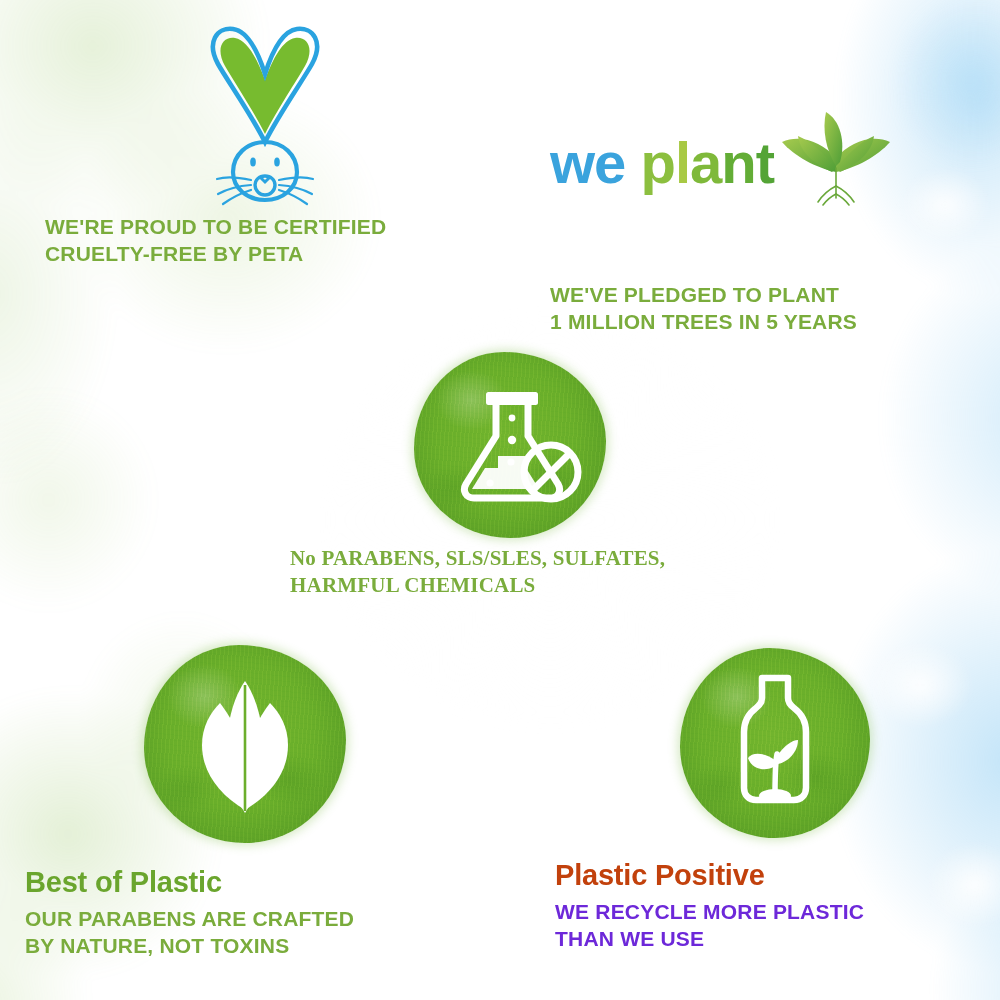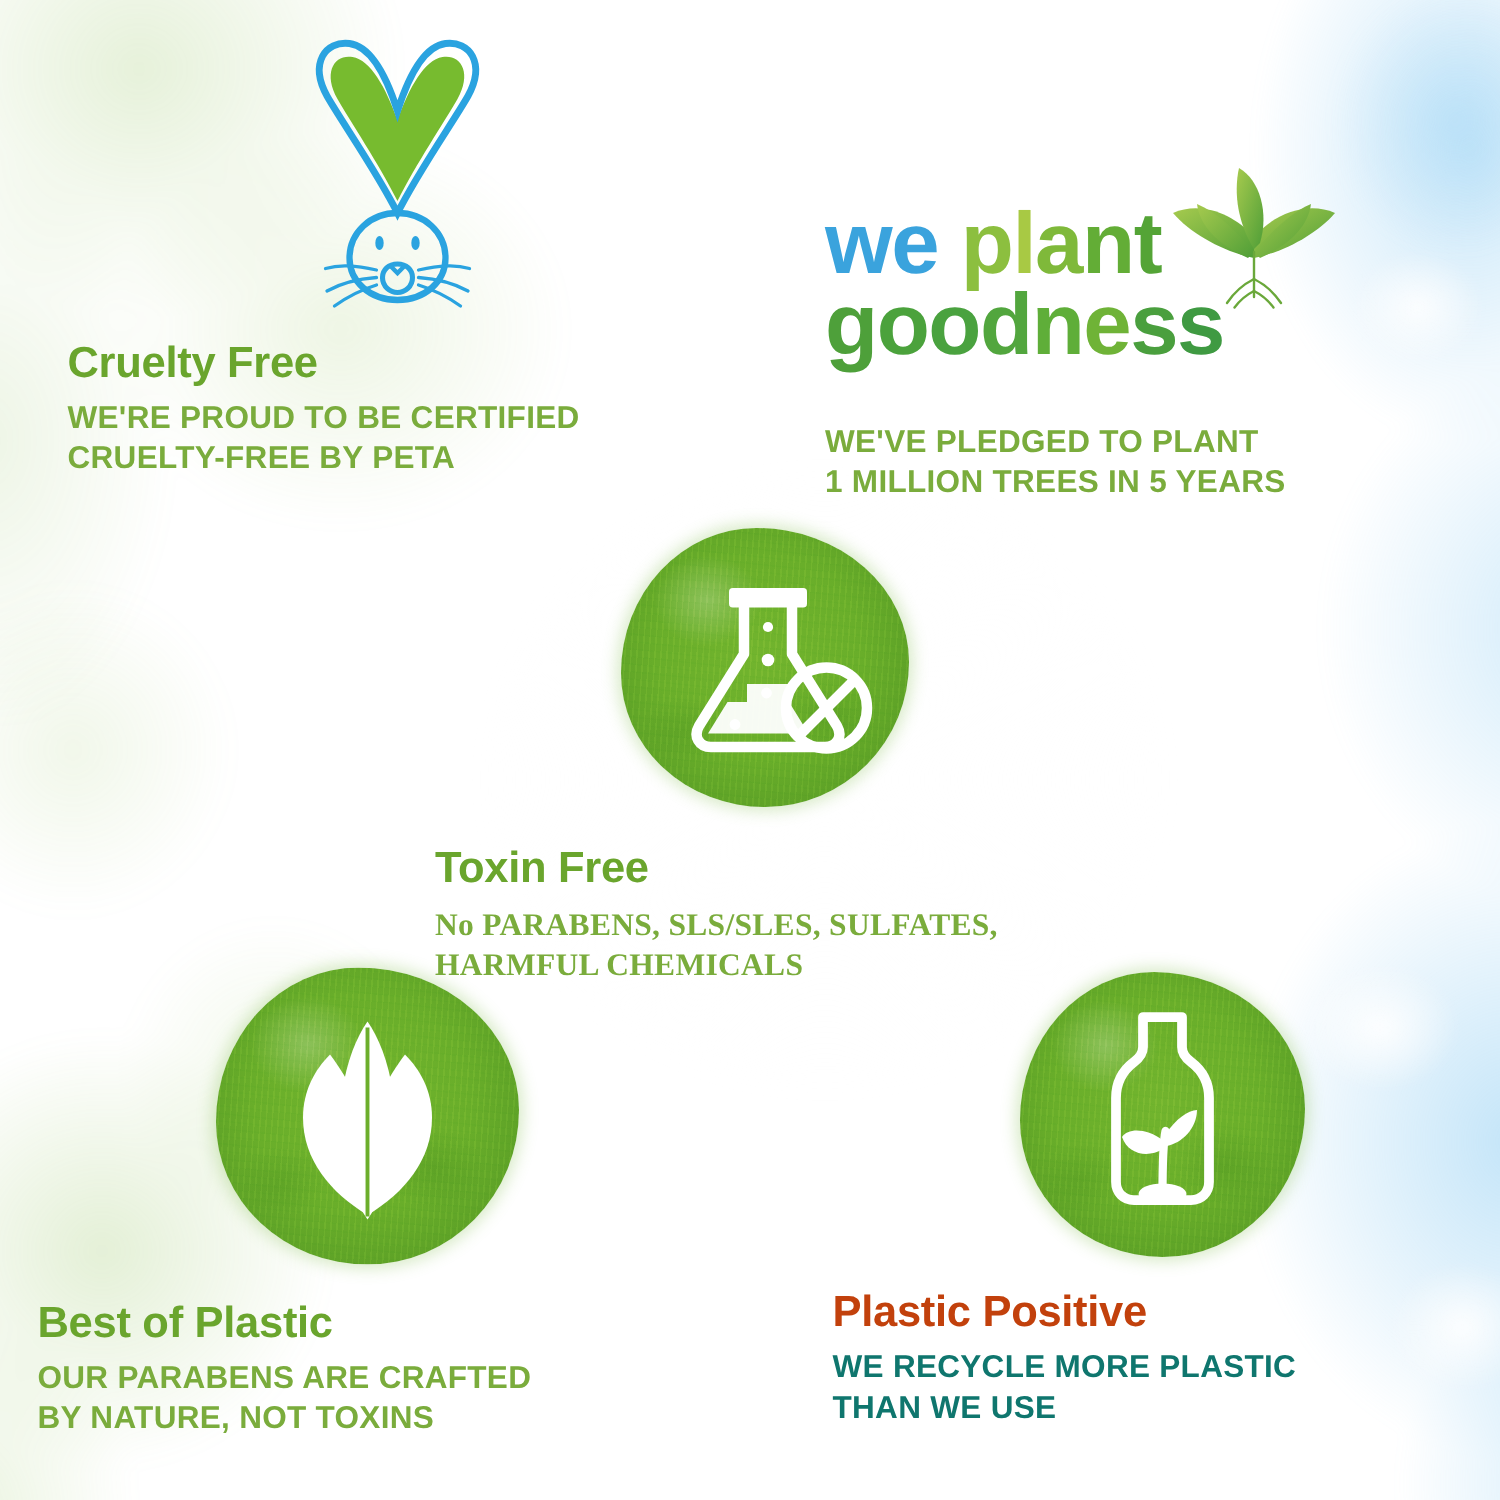--- a/index.html
+++ b/index.html
@@ -215,7 +215,6 @@
       </svg>
     </div>
 
-    <p class="card-title" style="color:#6aa52d; margin-top:20px;">Cruelty Free</p>
     <p class="card-sub" style="color:#7aac3c;">WE'RE PROUD TO BE CERTIFIED
 CRUELTY-FREE BY PETA</p>
   </div>

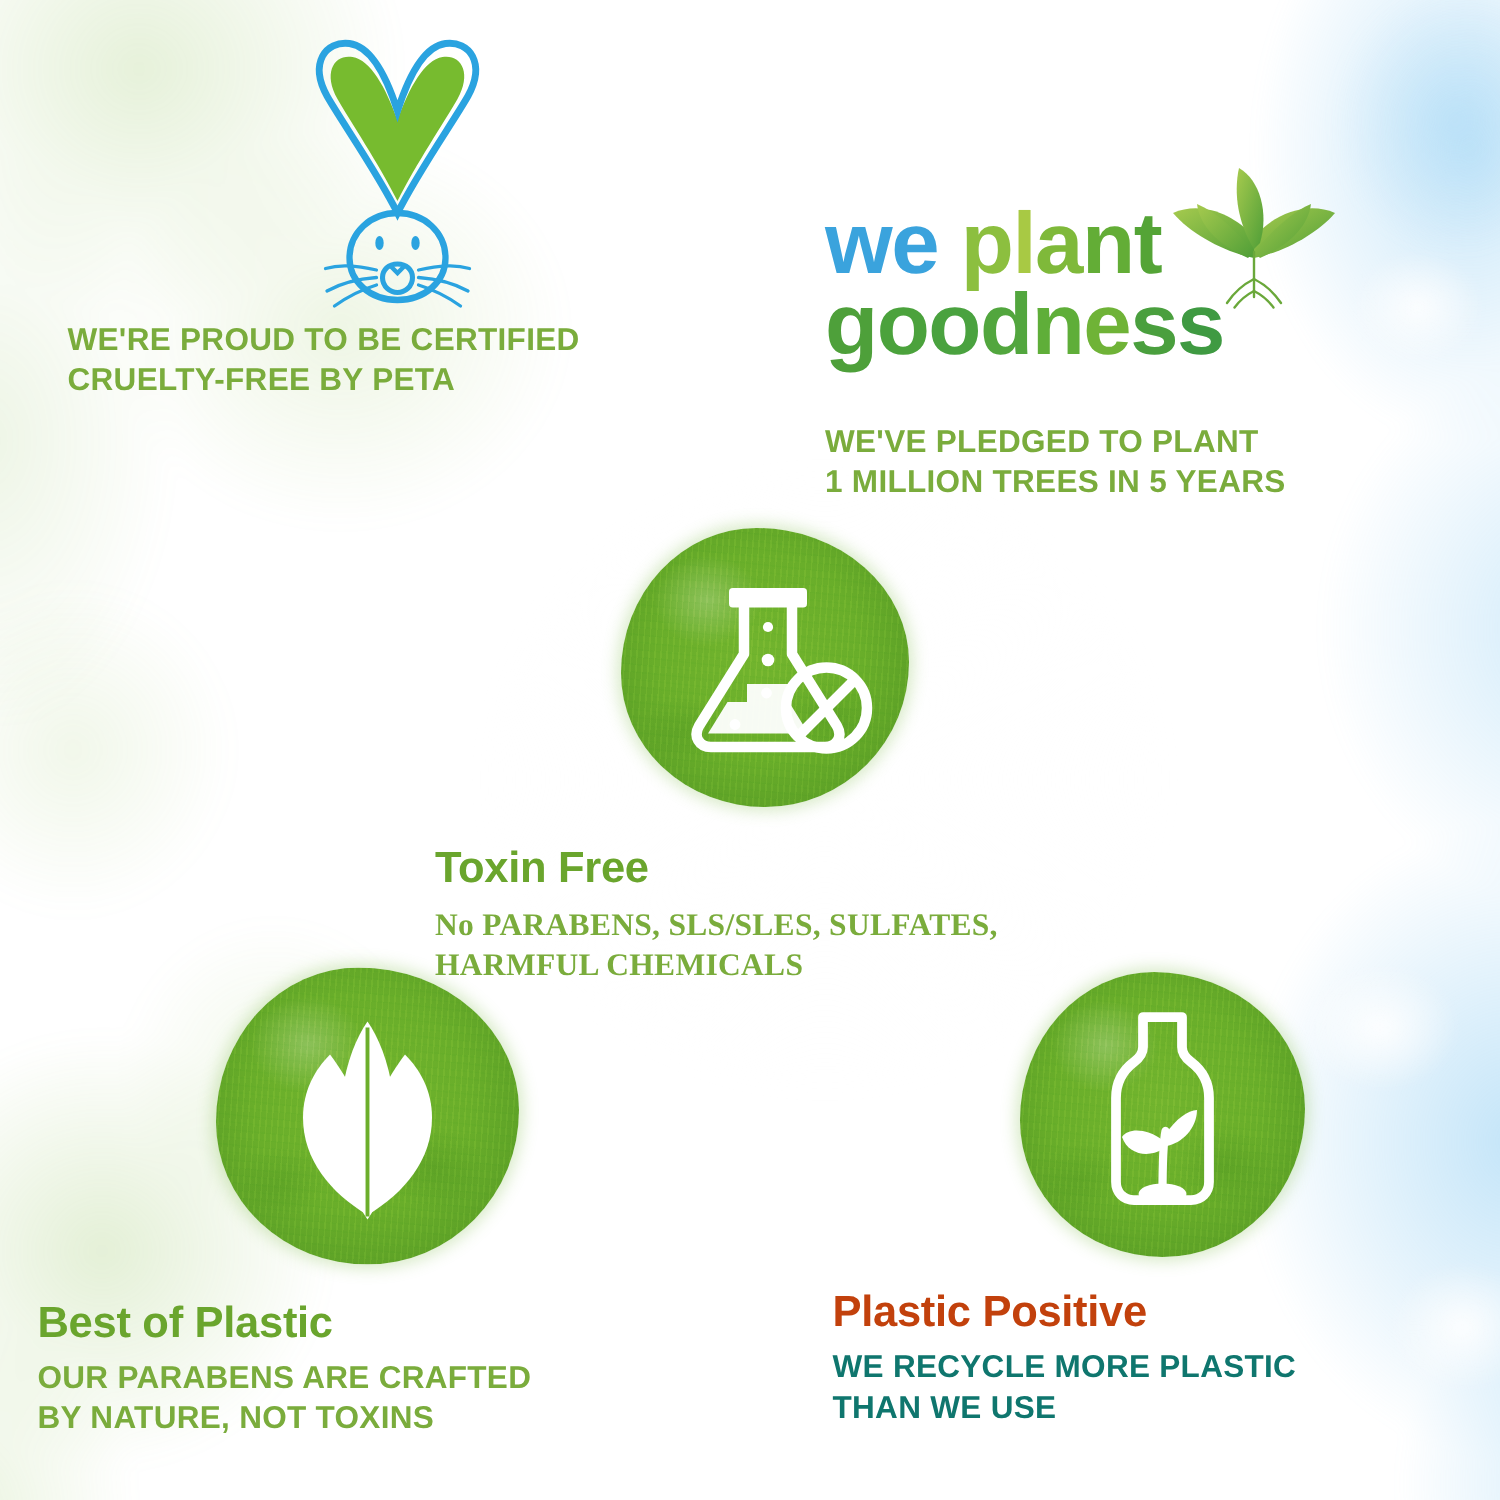--- a/index.html
+++ b/index.html
@@ -250,9 +250,6 @@
         <span class="w-we">we</span><span>&nbsp;</span><span class="w-p">p</span><span class="w-l">l</span><span class="w-a">a</span><span class="w-n">n</span><span class="w-t">t</span>
       </div>
 
-      <div class="wordmark" style="position:absolute; left:0; top:90px; width:440px;">
-        <span class="w-g1">g</span><span class="w-o1">o</span><span class="w-o2">o</span><span class="w-d">d</span><span class="w-n2">n</span><span class="w-e">e</span><span class="w-s1">s</span><span class="w-s2">s</span>
-      </div>
     </div>
 
     <p class="card-sub" style="color:#7aac3c; margin-top:42px;">WE'VE PLEDGED TO PLANT

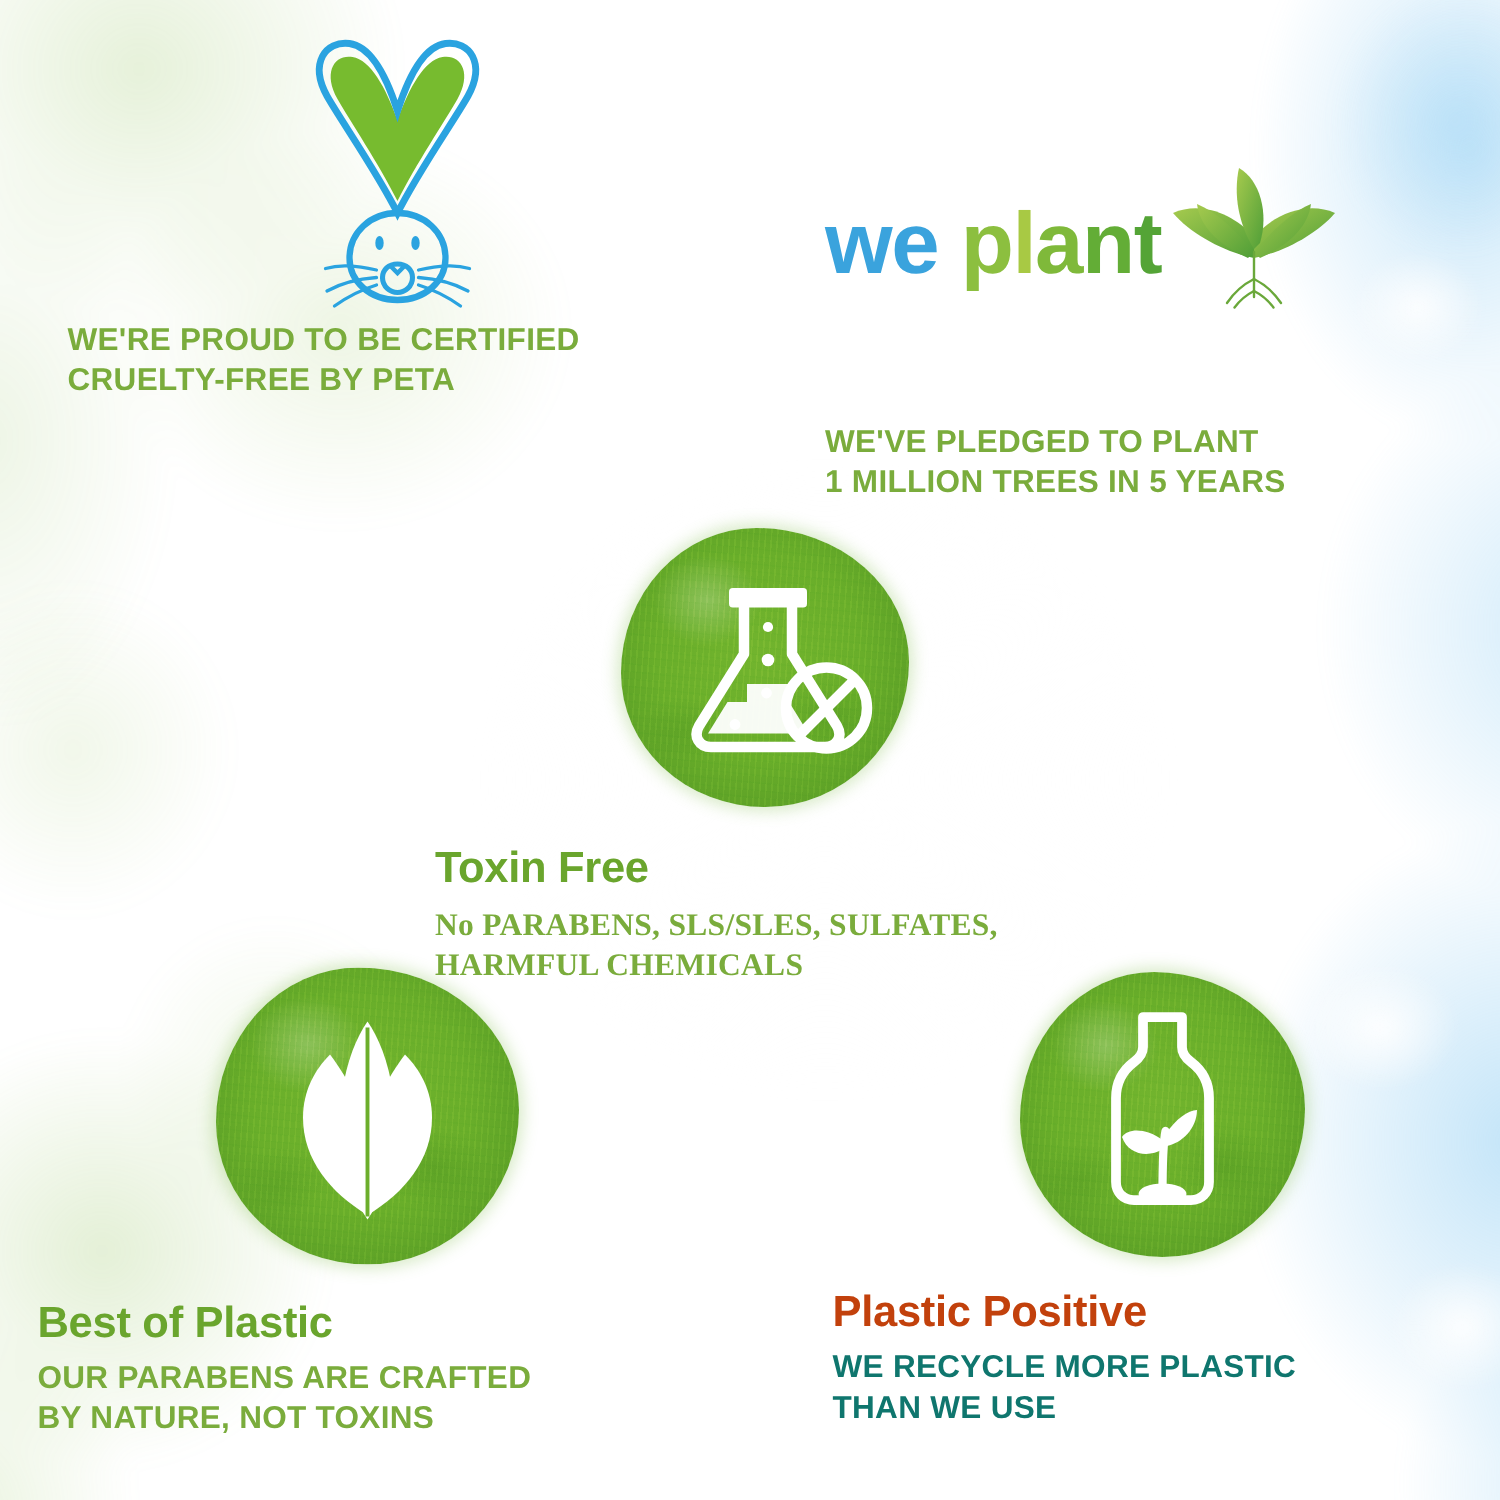--- a/index.html
+++ b/index.html
@@ -280,7 +280,6 @@
       </svg>
     </div>
 
-    <p class="card-title" style="color:#6aa52d; margin-top:26px;">Toxin Free</p>
     <p class="card-sub" style="color:#7aac3c;font-family:Liberation Serif, serif;">No PARABENS, SLS/SLES, SULFATES,
 HARMFUL CHEMICALS</p>
   </div>

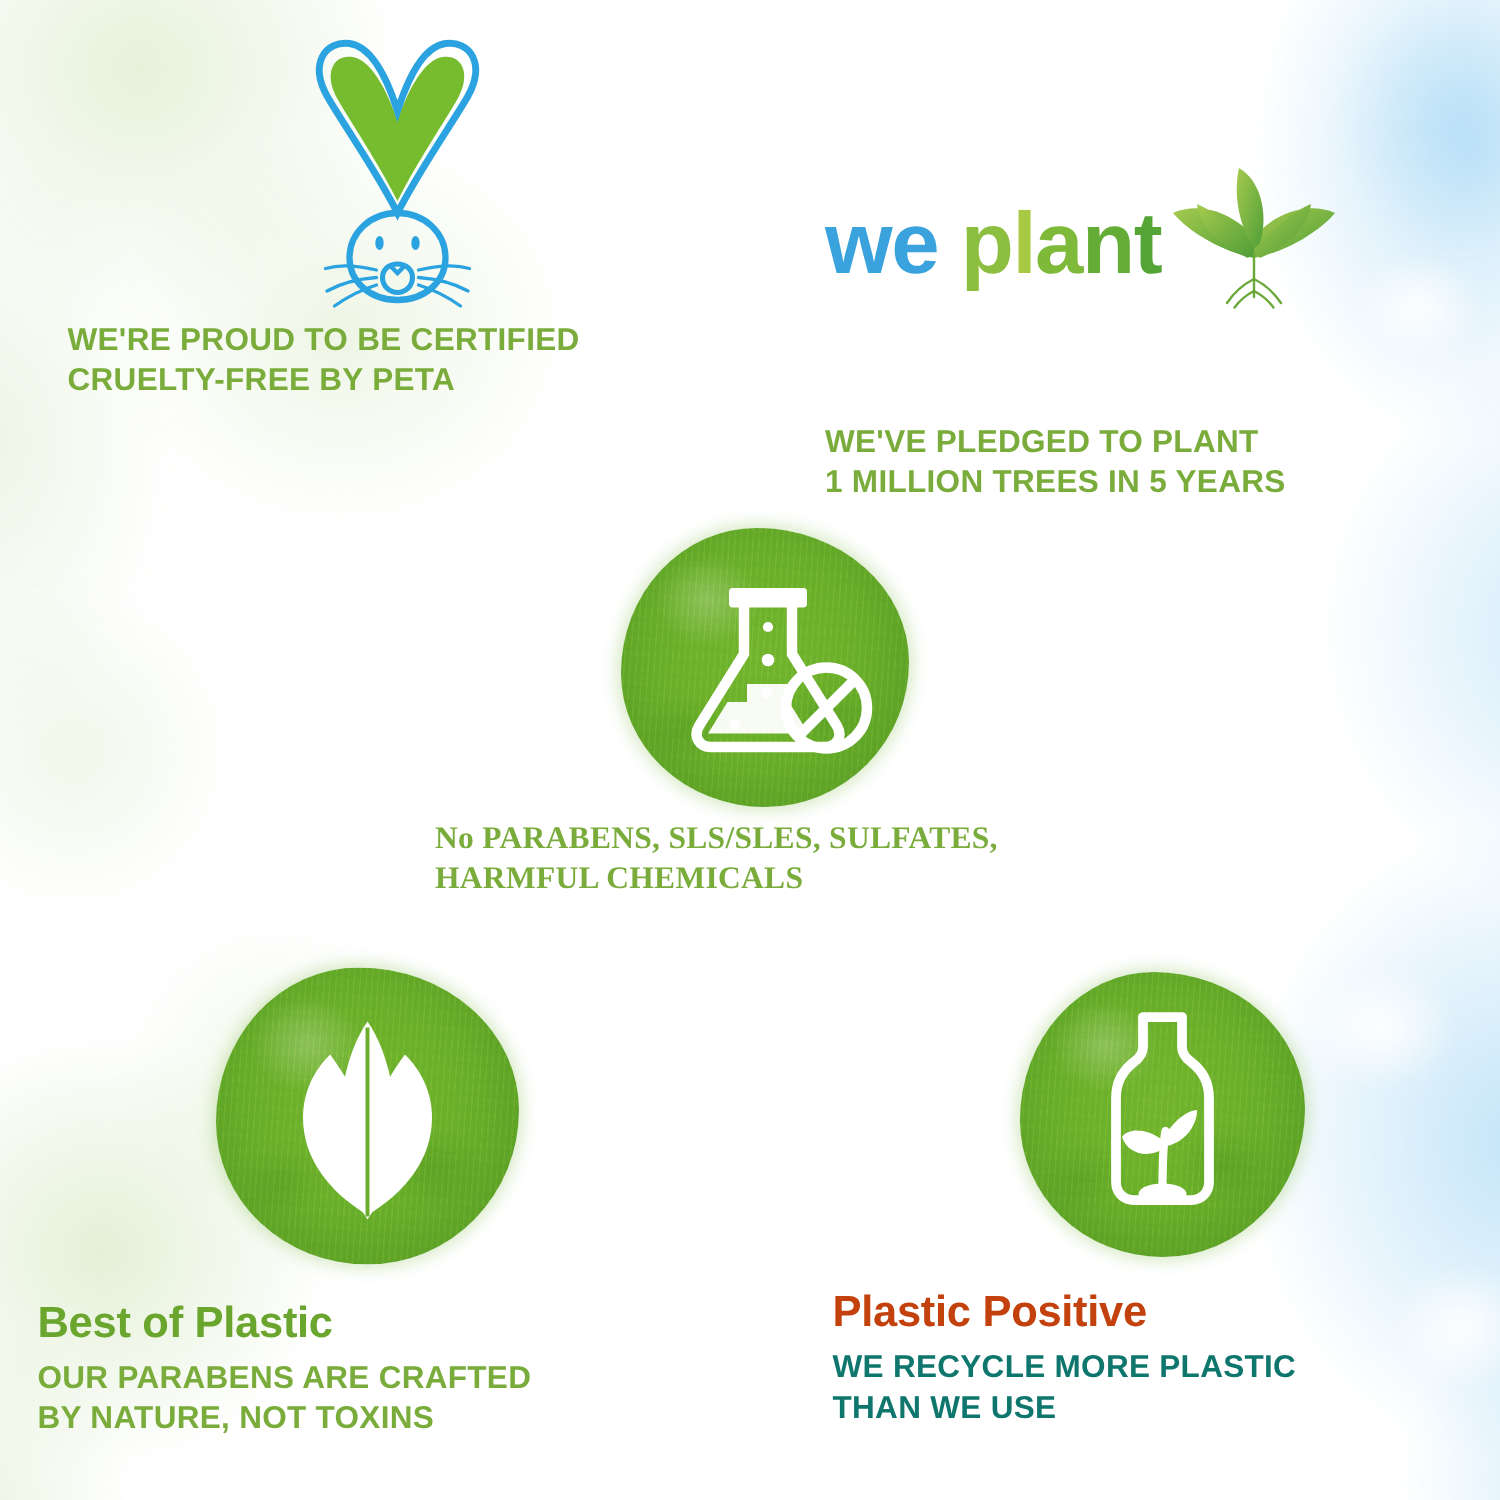--- a/index.html
+++ b/index.html
@@ -332,7 +332,7 @@
     </div>
 
     <p class="card-title" style="color:#c2410c; margin-top:22px;">Plastic Positive</p>
-    <p class="card-sub" style="color:#0f766e;">WE RECYCLE MORE PLASTIC
+    <p class="card-sub" style="color:#6d28d9;">WE RECYCLE MORE PLASTIC
 THAN WE USE</p>
   </div>
 

